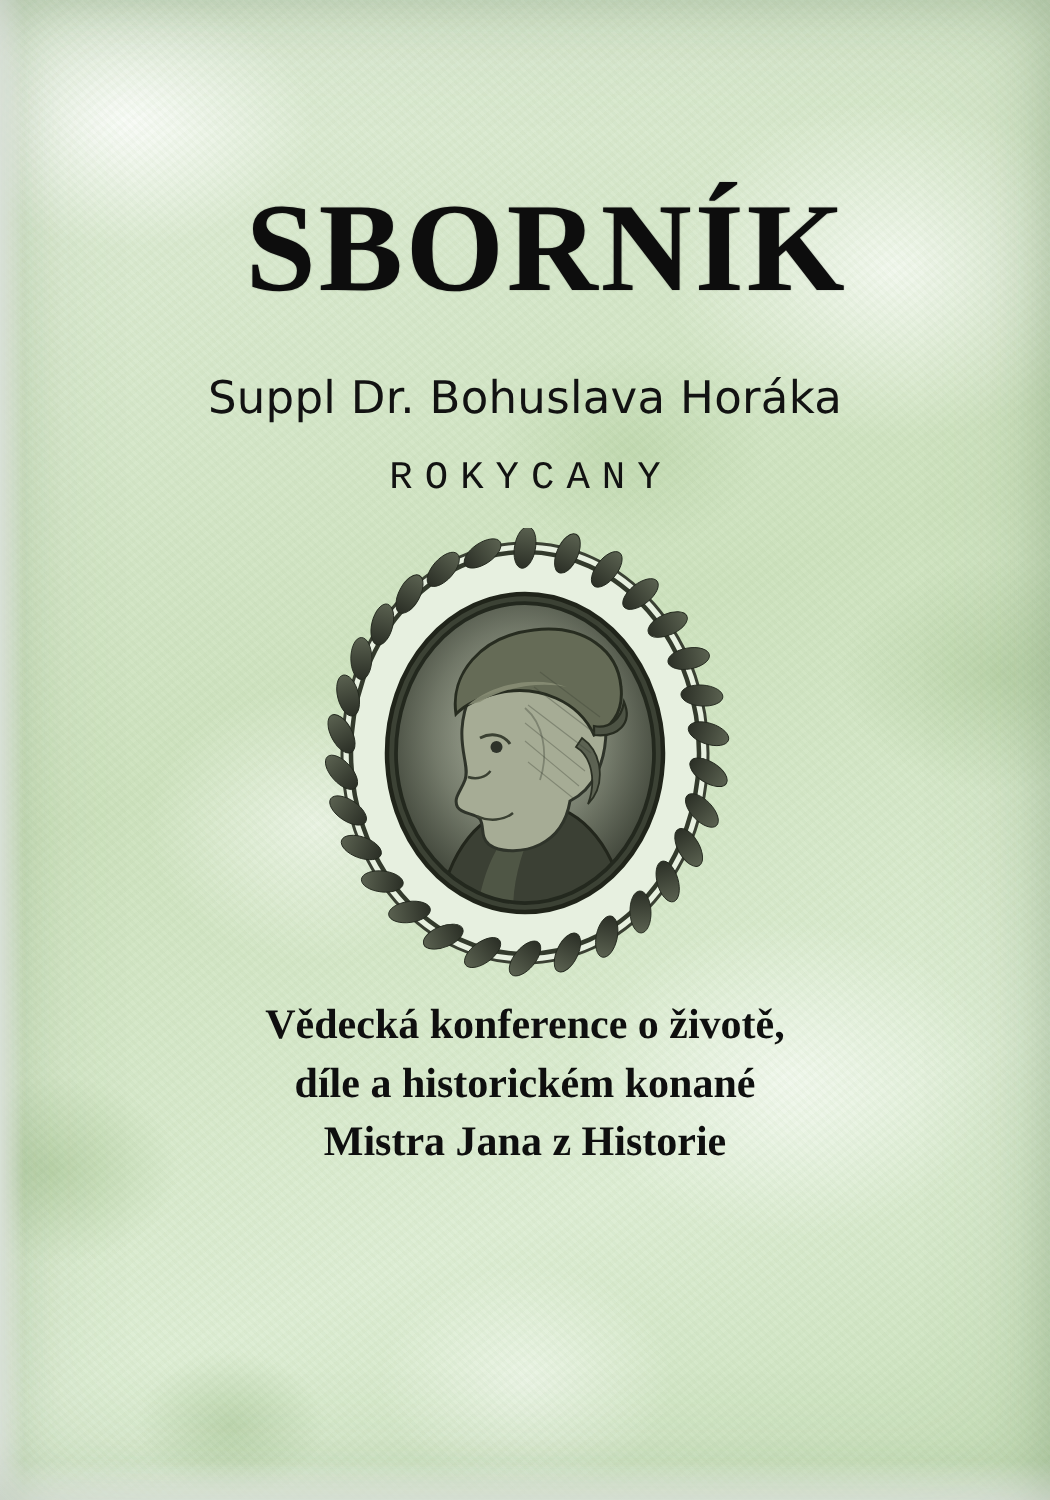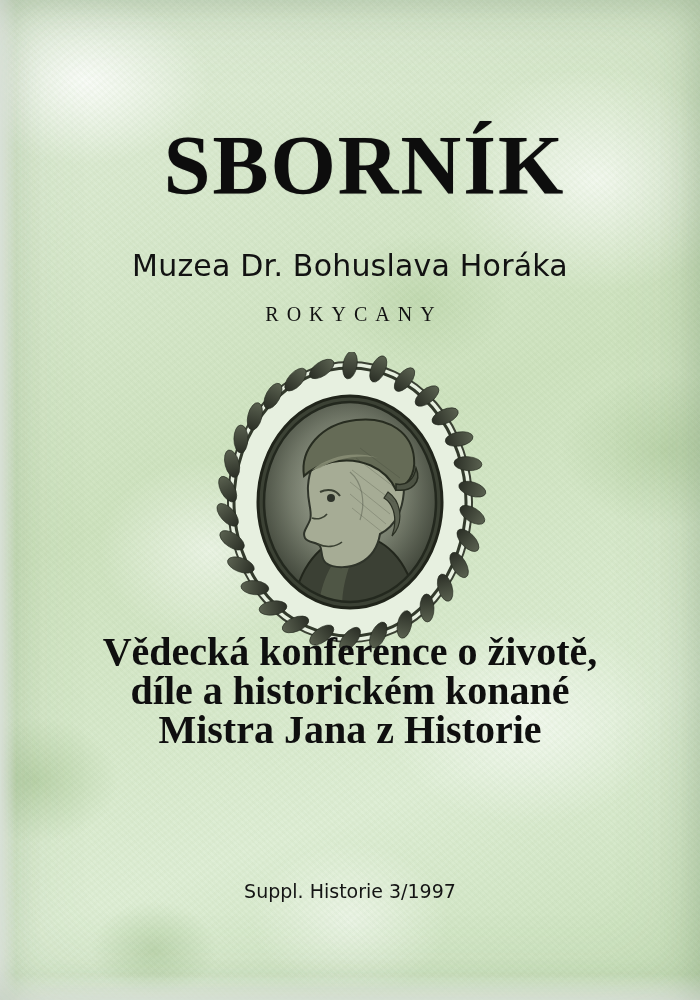--- a/index.html
+++ b/index.html
@@ -178,7 +178,7 @@
 
     <div class="main-title">SBORNÍK</div>
 
-    <div class="subtitle-museum">Muzea Dr. Bohuslava Horáka</div>
+    <div class="subtitle-museum">Suppl Dr. Bohuslava Horáka</div>
 
     <div class="subtitle-town">ROKYCANY</div>
 

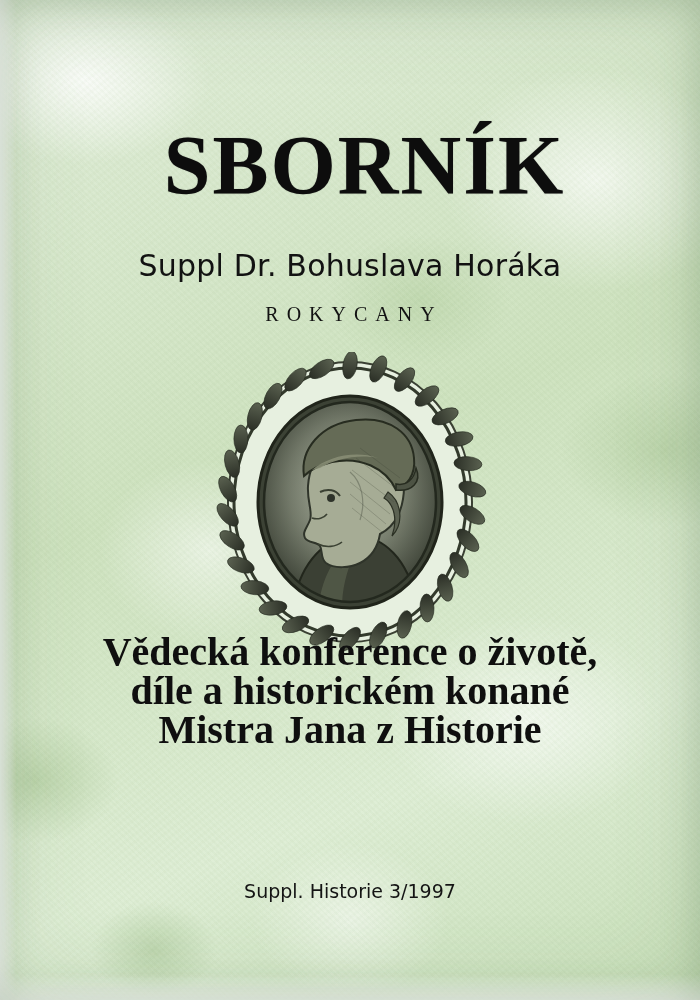--- a/index.html
+++ b/index.html
@@ -107,8 +107,8 @@
     position: absolute;
     top: 303px;
     left: 0; right: 0;
-    font-family: Liberation Serif, serif;
-    font-size: 20px;
+    font-family: Liberation Mono, monospace;
+    font-size: 26px;
     color: #121212;
     letter-spacing: 8px;
     padding-left: 8px;

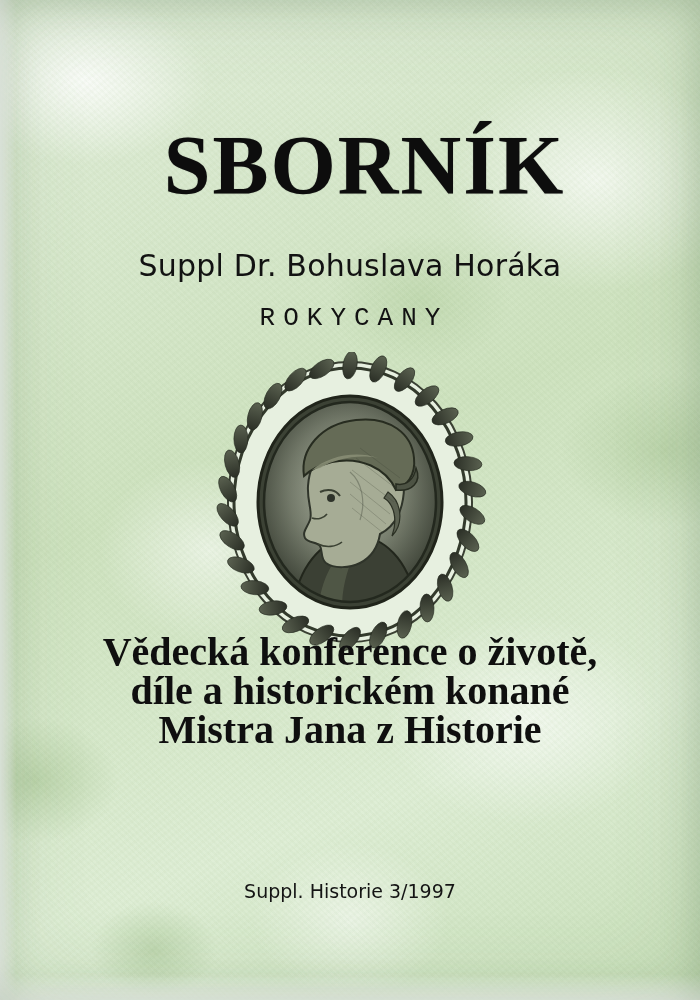--- a/index.html
+++ b/index.html
@@ -128,11 +128,11 @@
   
   .conference {
     position: absolute;
-    top: 632px;
+    top: 664px;
     left: 0; right: 0;
     font-family: "Liberation Serif", serif;
     font-weight: bold;
-    font-size: 40px;
+    font-size: 28px;
     line-height: 39px;
     color: #0f0f0f;
   }

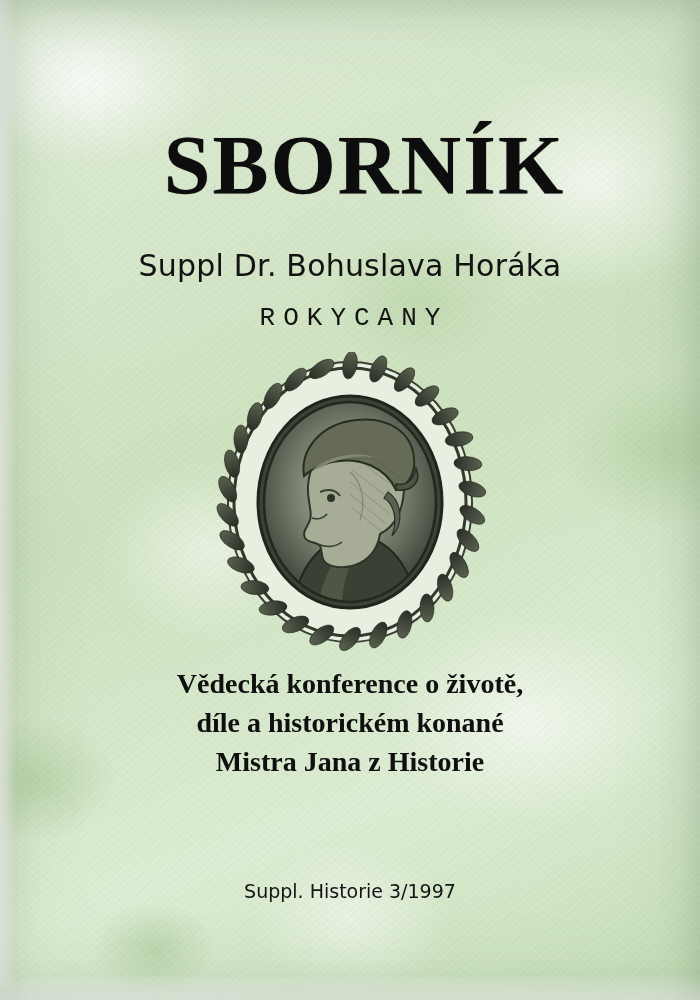--- a/index.html
+++ b/index.html
@@ -364,7 +364,6 @@
     </div>
 
 
-    <div class="suppl">Suppl. Historie 3/1997</div>
 
     <div class="corner-mark"></div>
   </div>

